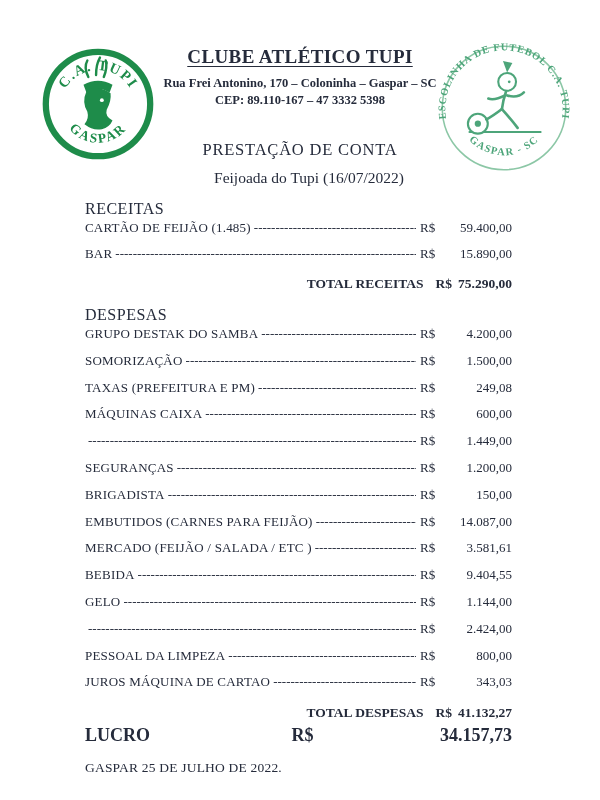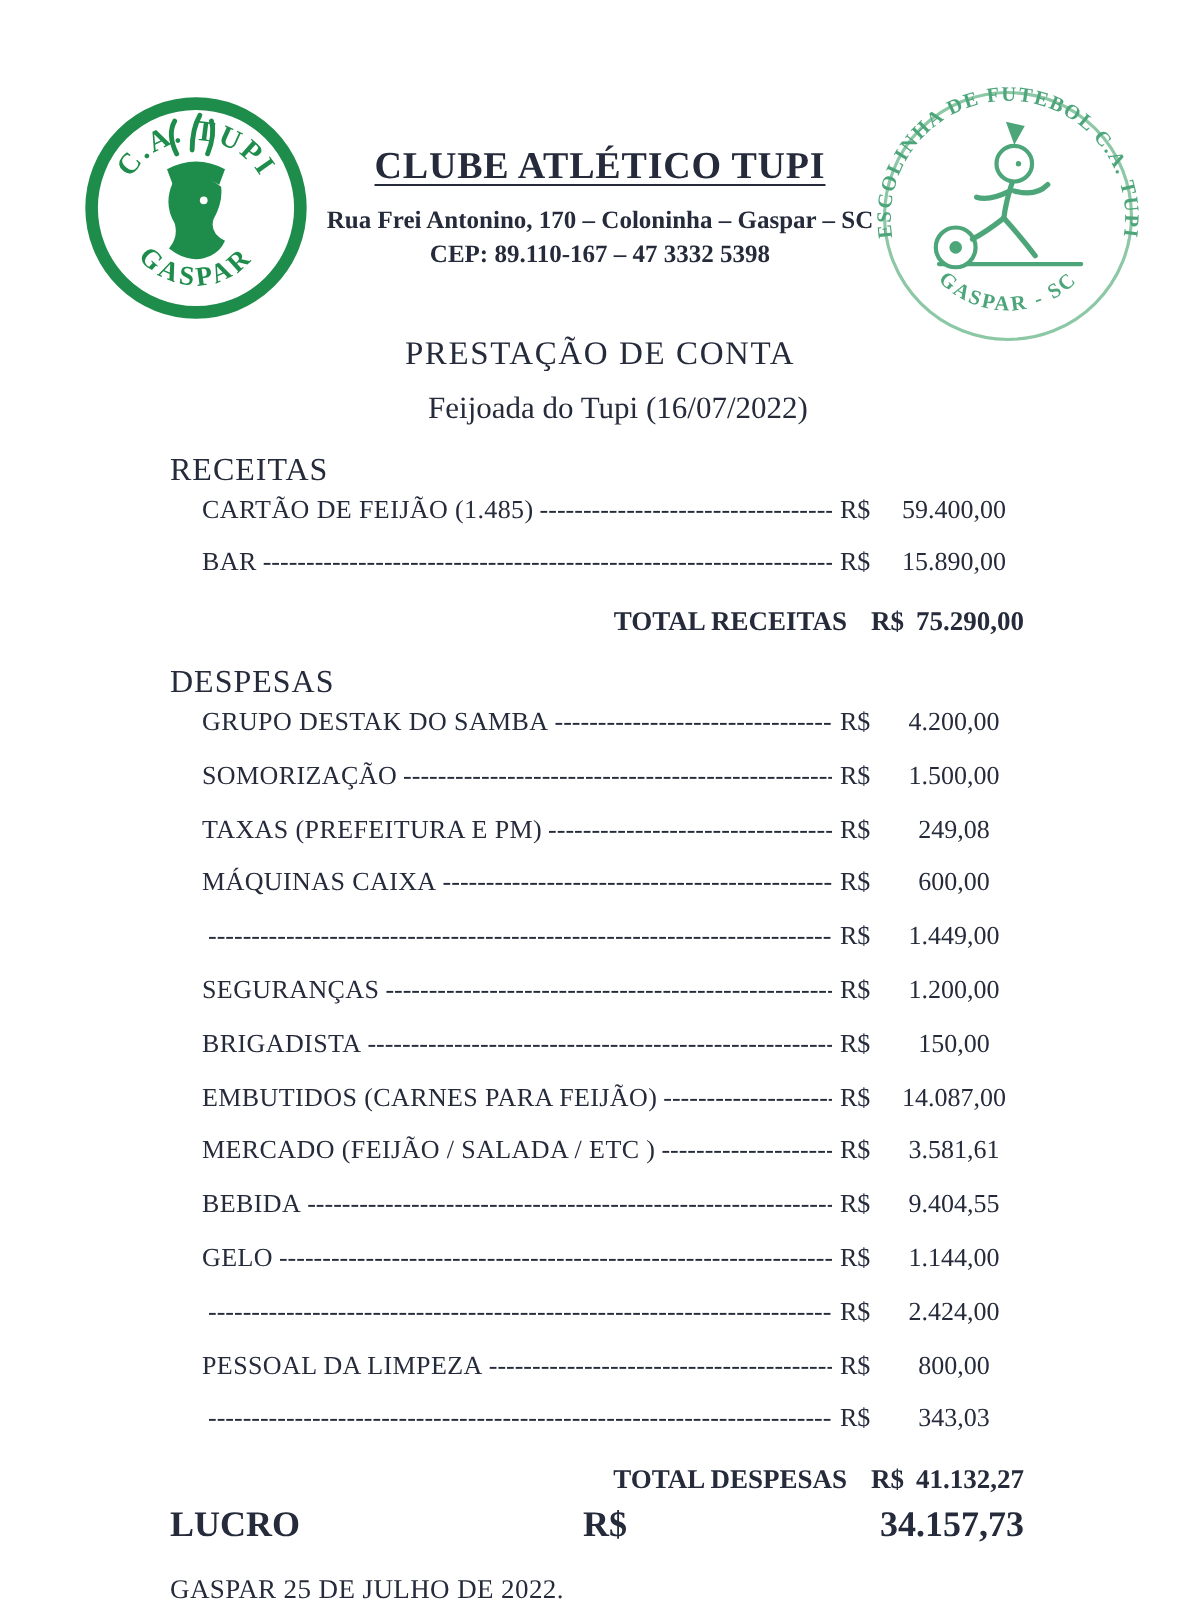--- a/index.html
+++ b/index.html
@@ -14,7 +14,7 @@
   .logo { position:absolute; }
   .logo-left  { left:40px; top:46px; width:116px; height:116px; }
   .logo-right { left:436px; top:38px; width:136px; height:140px; }
-  .head-center { padding-top:73px; text-align:center; }
+  .head-center { padding-top:46px; text-align:center; }
   .club-name {
     font-size:19px; font-weight:bold; letter-spacing:0.4px;
     text-decoration:underline; text-underline-offset:3px;

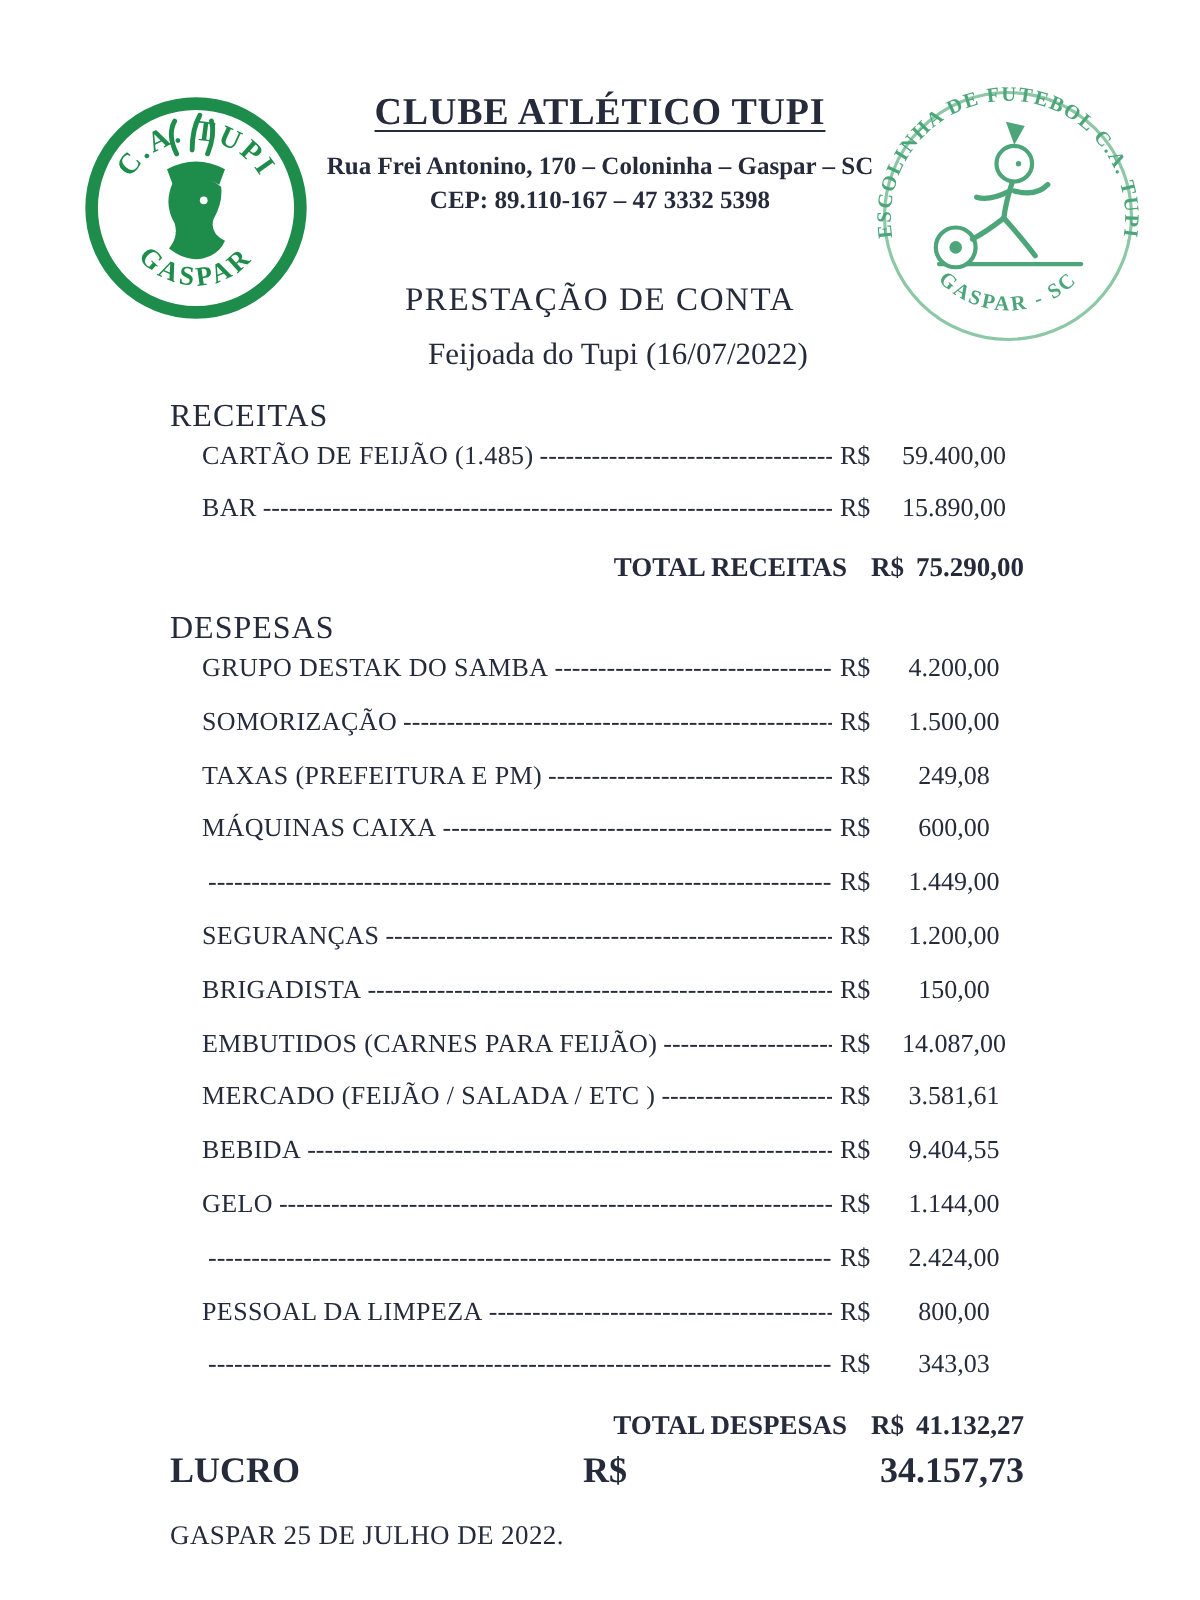--- a/index.html
+++ b/index.html
@@ -29,7 +29,7 @@
   .section-heading { font-size:16px; letter-spacing:0.5px; }
   .receitas-heading { margin-top:13px;font-family:Liberation Serif, serif; }
   .despesas-heading { margin-top:10px; }
-  .rows { margin-top:2px;margin-left:16px; }
+  .rows { margin-top:2px; }
   .row { display:flex; align-items:baseline; height:26.8px; font-size:13px; }
   .rows-receitas .row { height:26px; }
   .lbl { white-space:nowrap; letter-spacing:0.2px; }

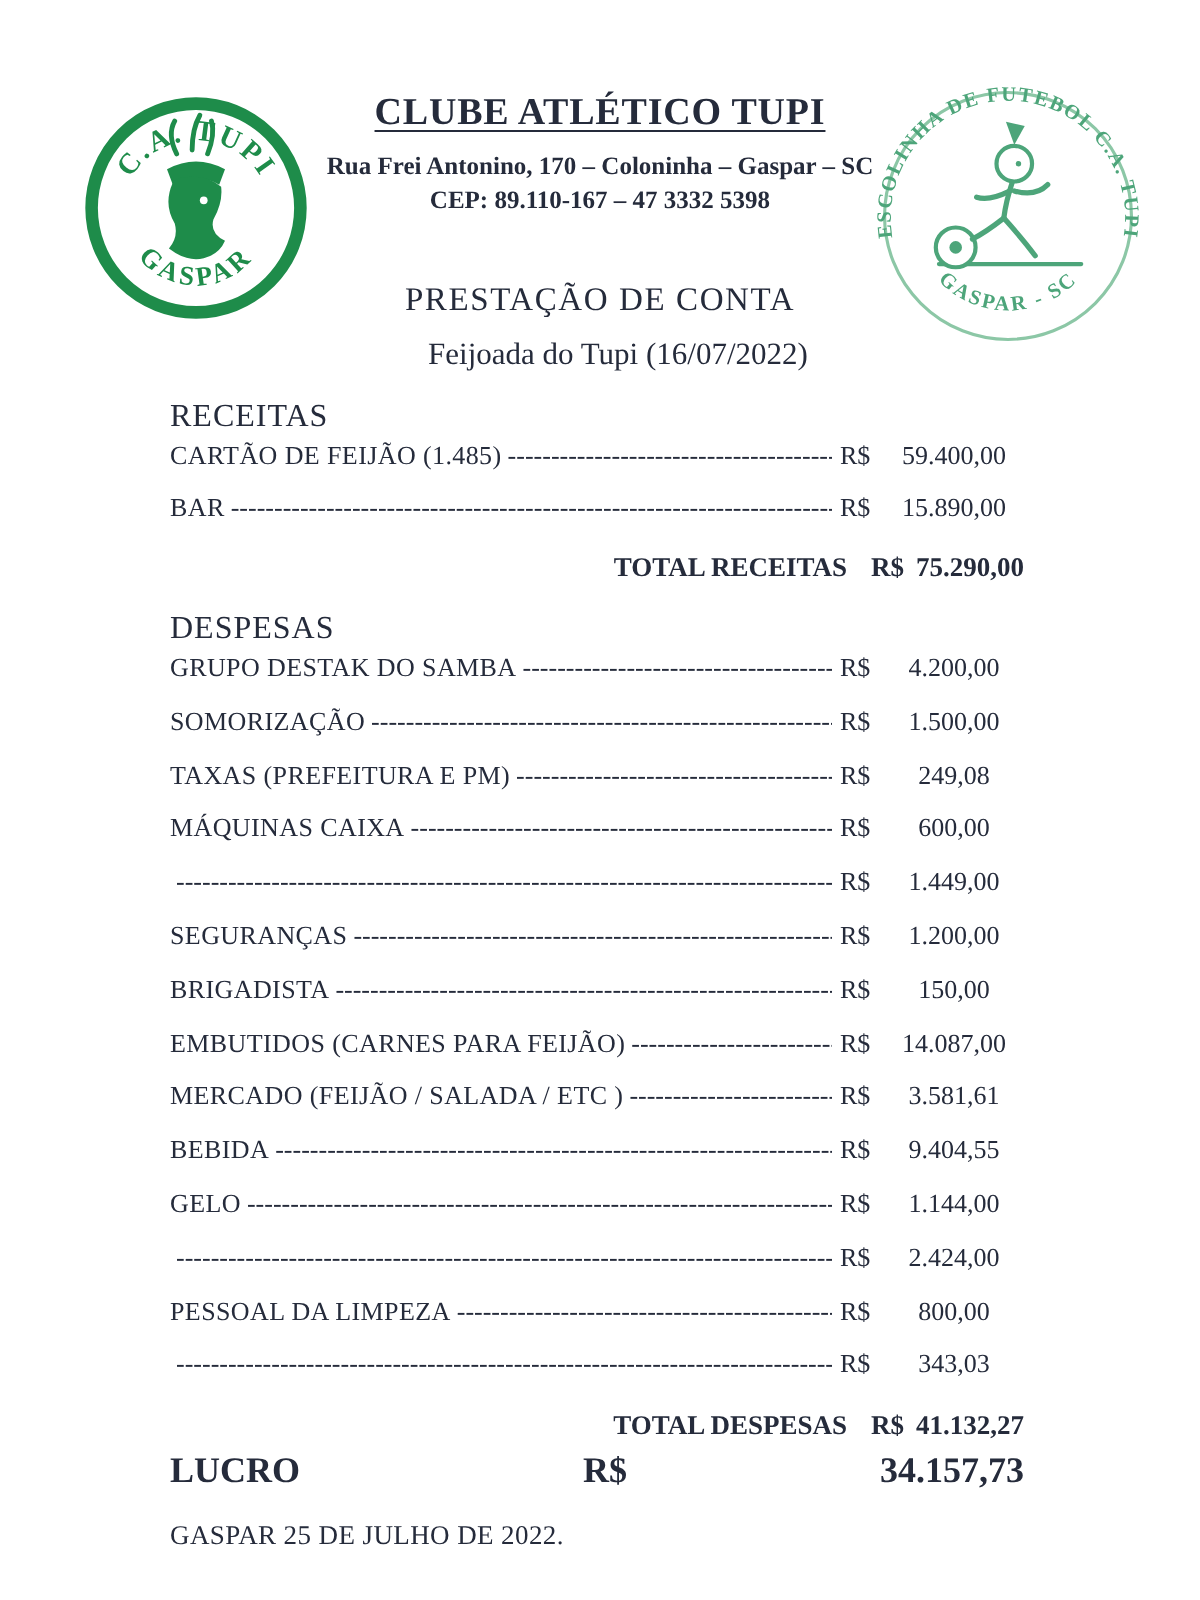--- a/index.html
+++ b/index.html
@@ -35,7 +35,7 @@
   .lbl { white-space:nowrap; letter-spacing:0.2px; }
   .leader { flex:1; overflow:hidden; white-space:nowrap; margin:0 4px 0 3px; min-width:8px; }
   .cur { width:22px; text-align:left; }
-  .amt { width:70px; text-align:center; }
+  .amt { width:70px; text-align:right; }
   .total-line {
     display:flex; justify-content:flex-end; align-items:center;
     font-weight:bold; font-size:13.5px; height:24px;

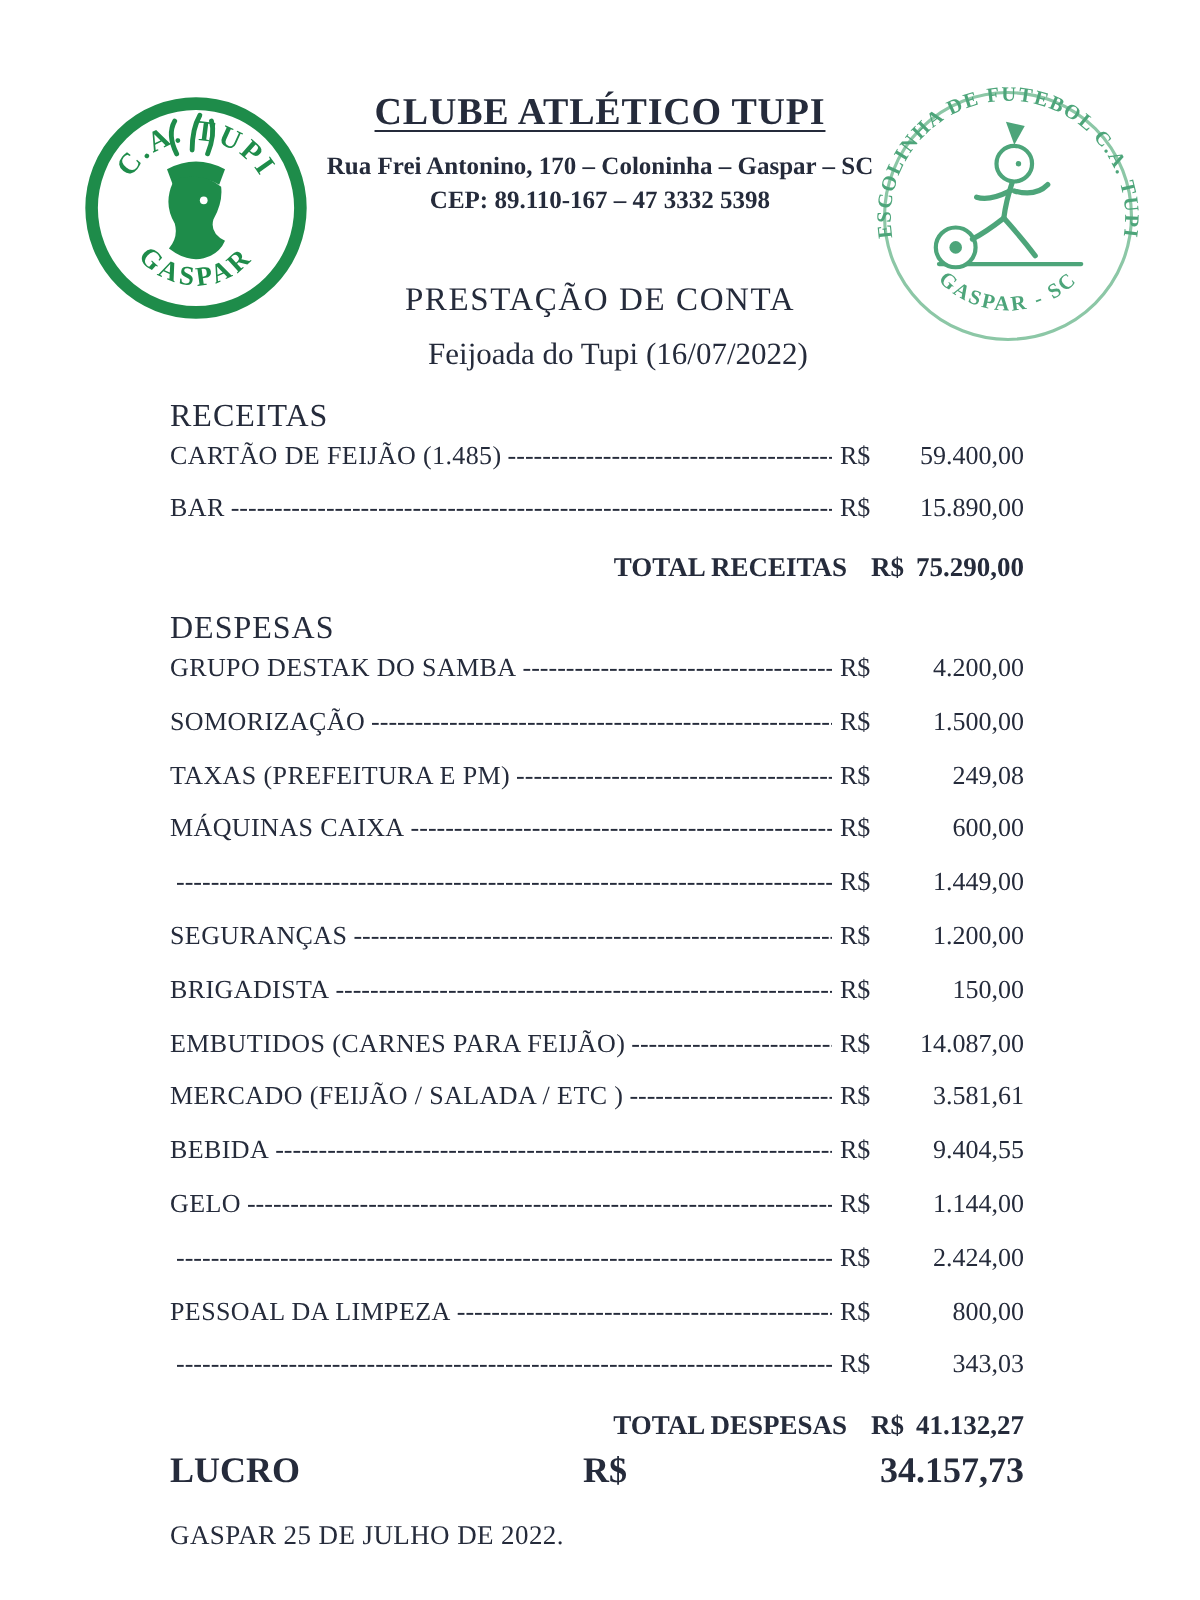--- a/index.html
+++ b/index.html
@@ -221,6 +221,7 @@
     <span class="amt">800,00</span>
   </div>
         <div class="row">
+    <span class="lbl">JUROS MÁQUINA DE CARTAO</span>
     <span class="leader">----------------------------------------------------------------------------------------------------------------------------------------------------------------------------------------------------------------------------</span>
     <span class="cur">R$</span>
     <span class="amt">343,03</span>

